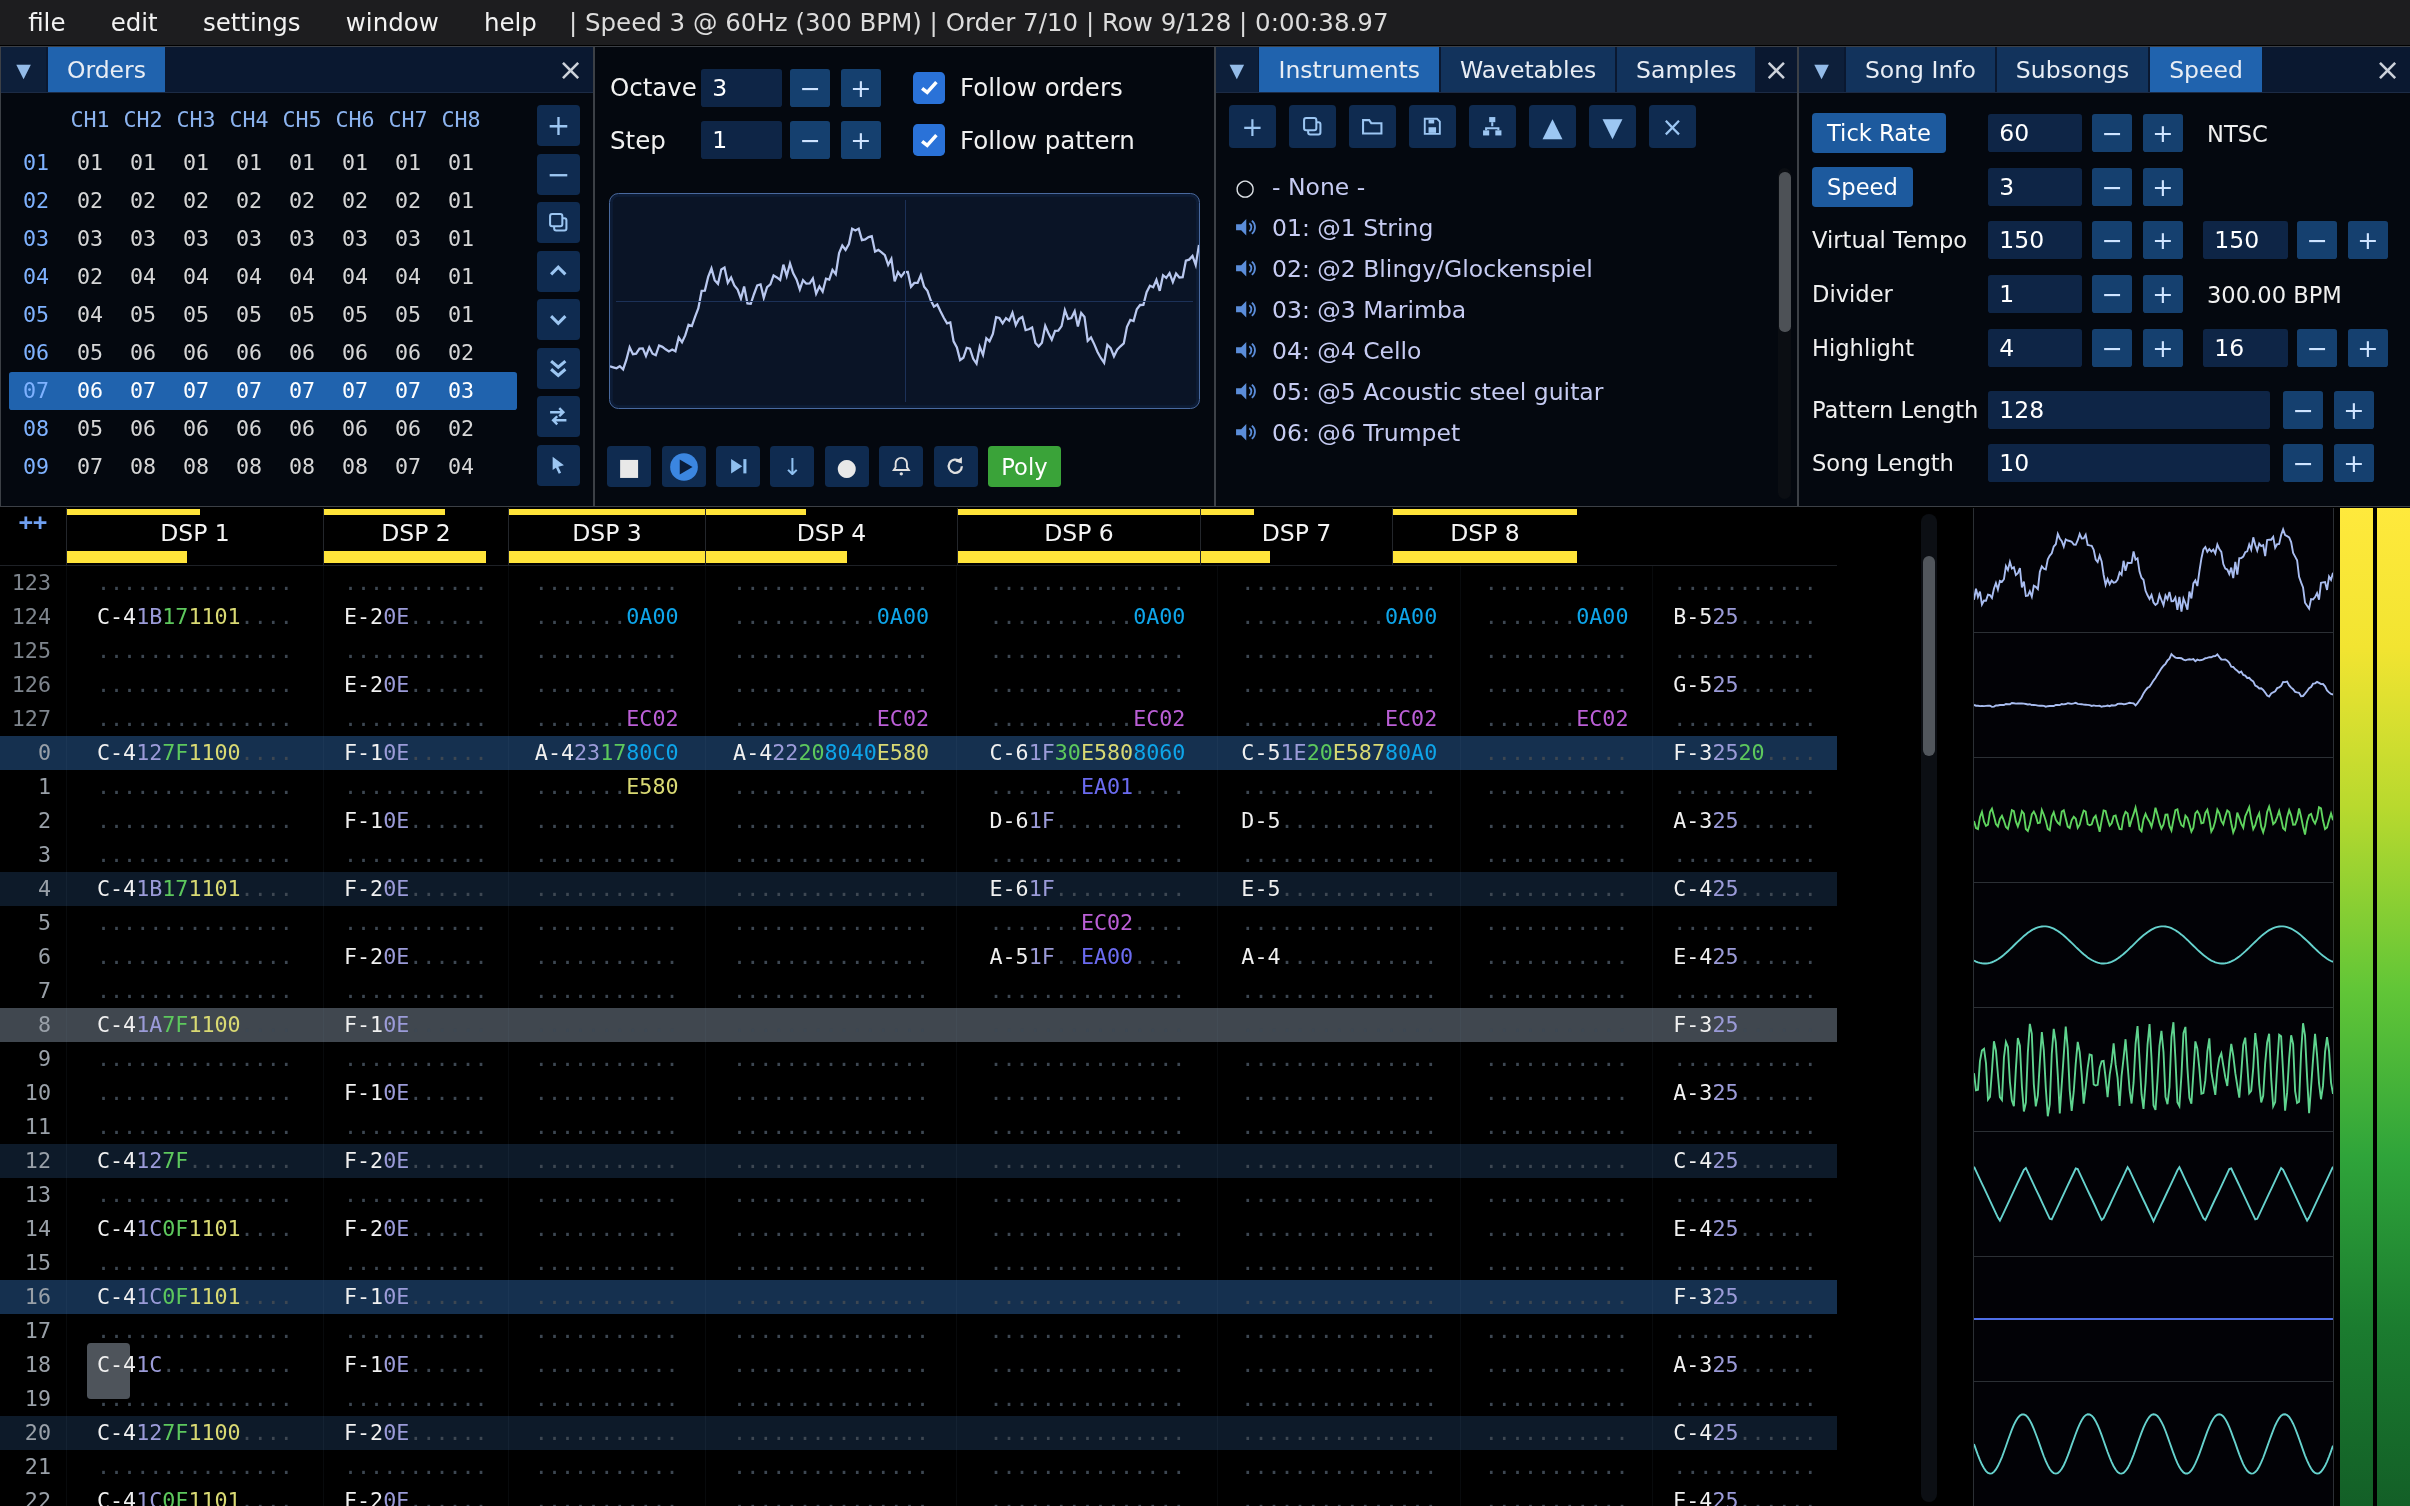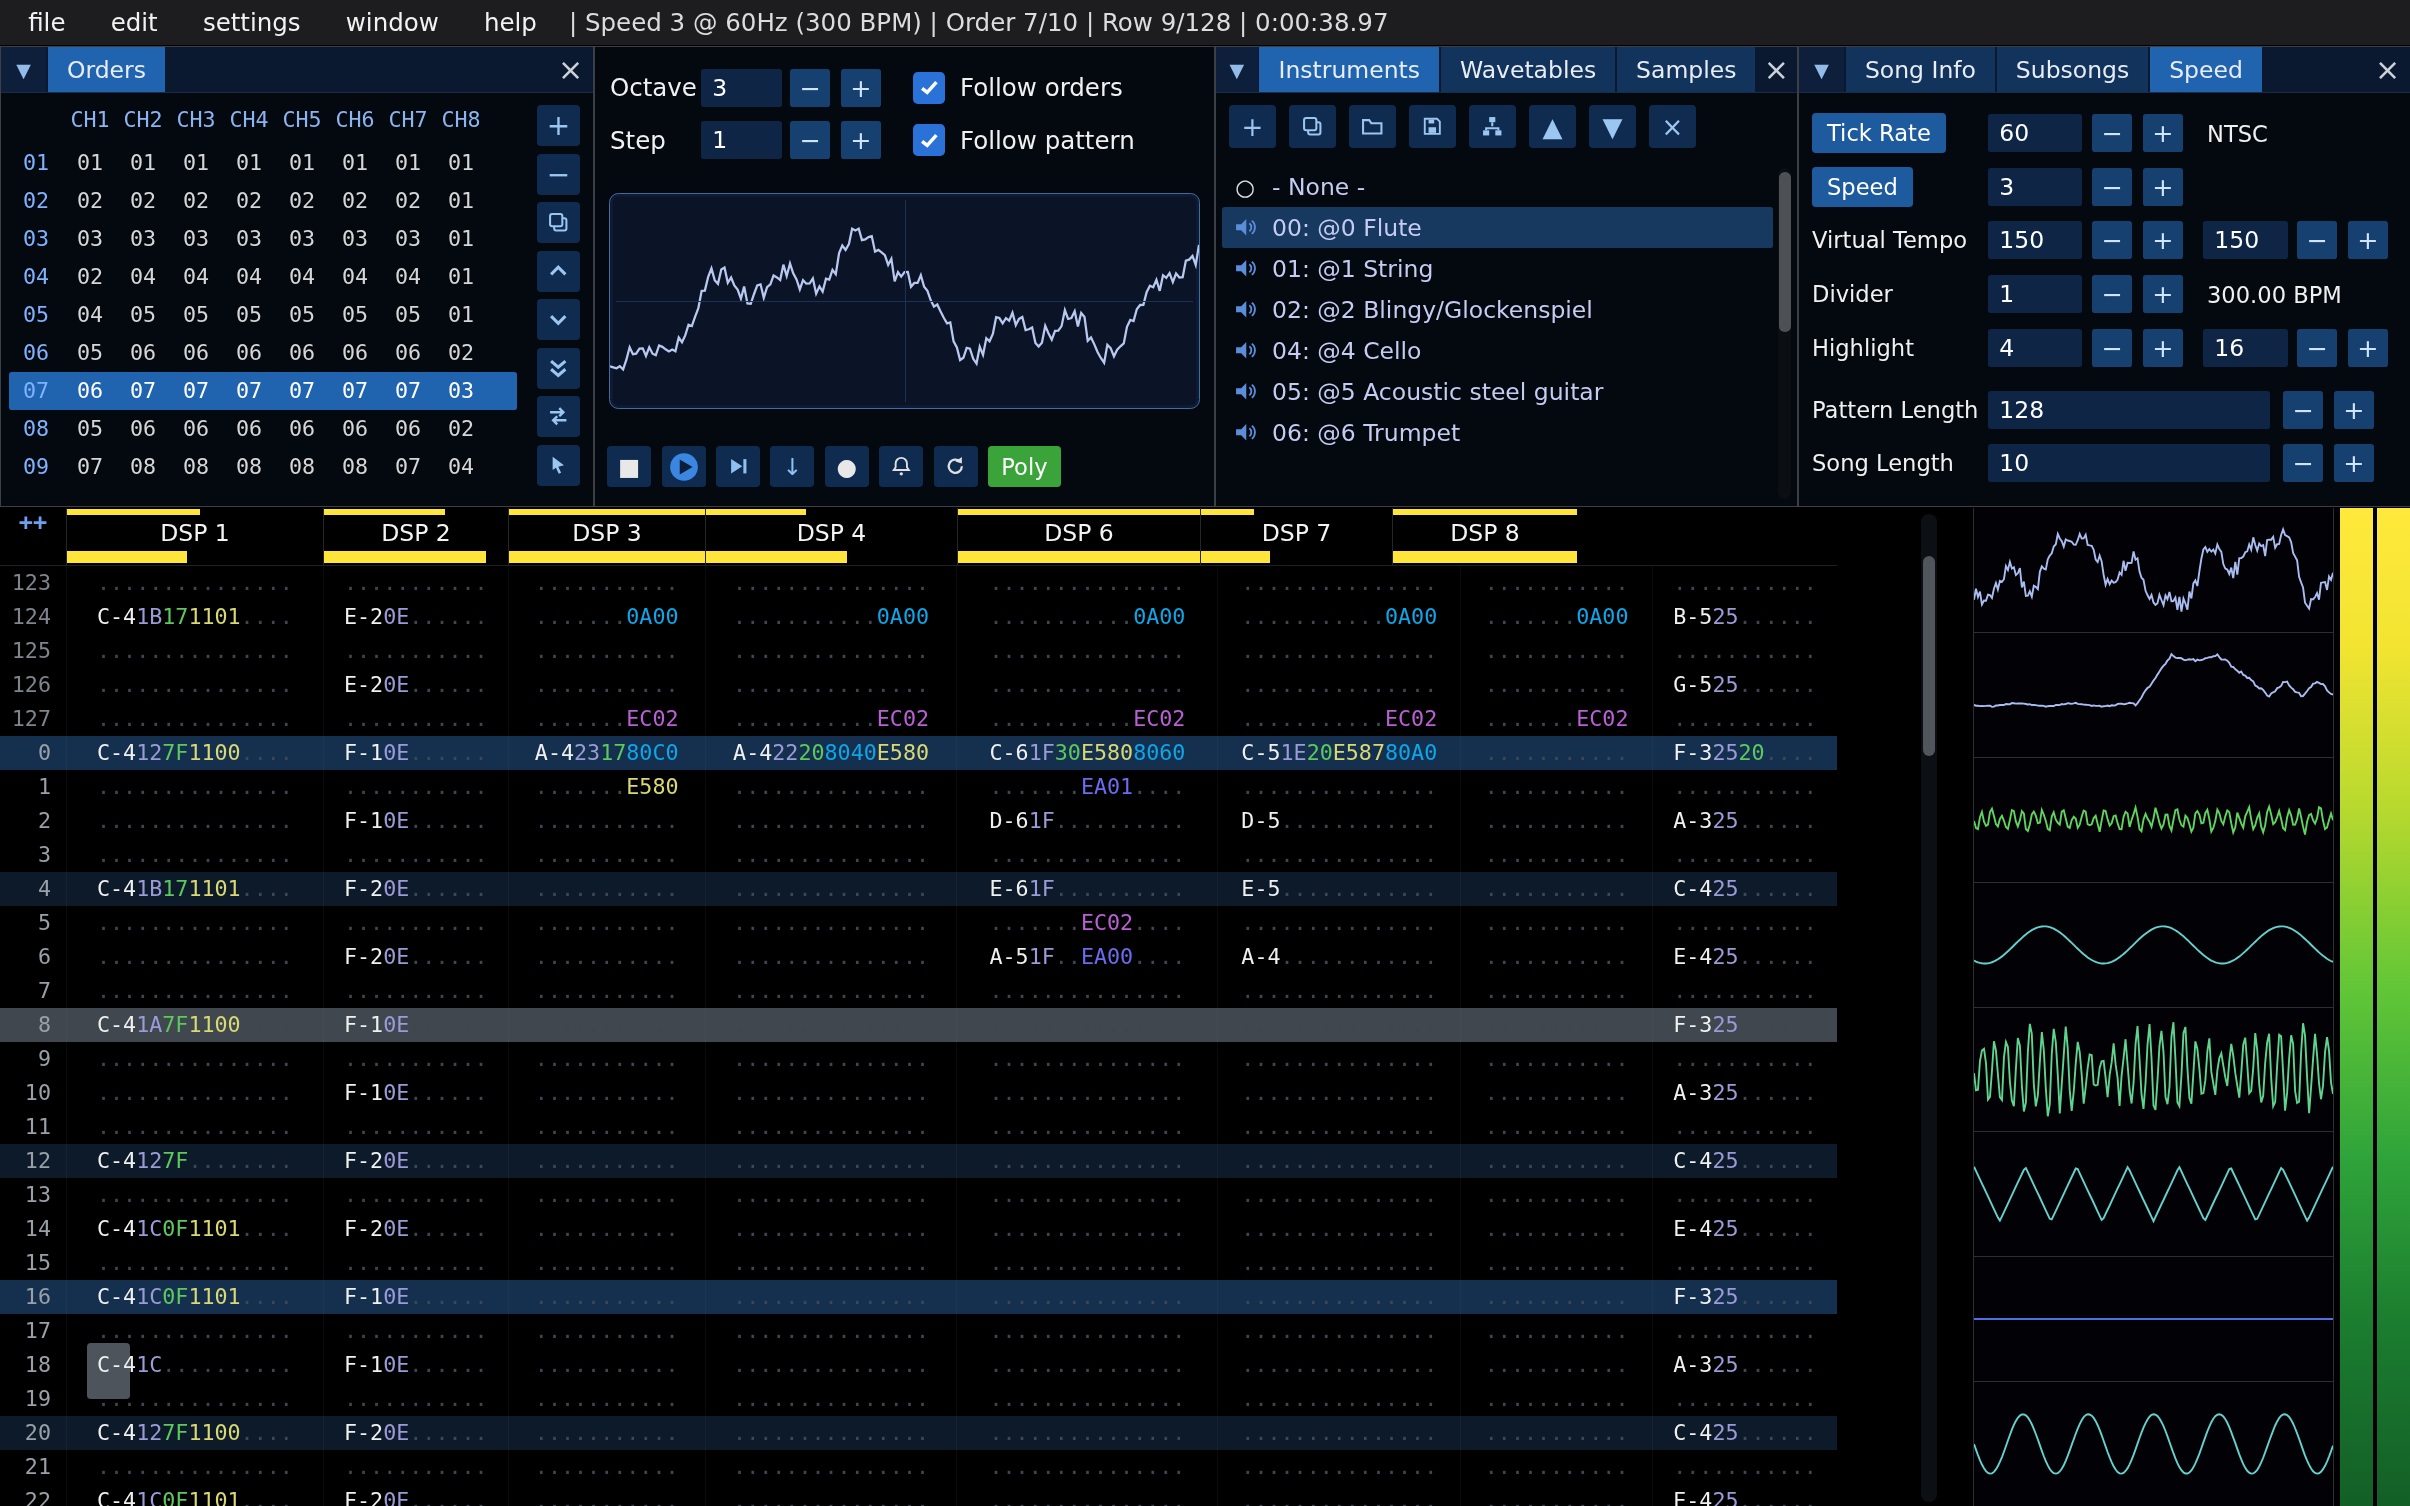--- a/index.html
+++ b/index.html
@@ -368,15 +368,6 @@
         <span class="ins-ic" style="color: rgb(223, 227, 232);">○</span>
         <span>- None -</span>
       </div>
-      <div class="ins-row sel">
-        <span class="ins-ic">
-          <svg viewBox="0 0 24 24" width="24.5" height="24.5">
-            <polygon points="3,9 8,9 13,4 13,20 8,15 3,15" fill="currentColor"></polygon>
-            <path d="M16 8 a5 5 0 0 1 0 8 M18.5 5.5 a8.5 8.5 0 0 1 0 13" fill="none" stroke="currentColor" stroke-width="1.8"></path>
-          </svg>
-        </span>
-        <span>00: @0 Flute</span>
-      </div>
       <div class="ins-row">
         <span class="ins-ic">
           <svg viewBox="0 0 24 24" width="24.5" height="24.5">

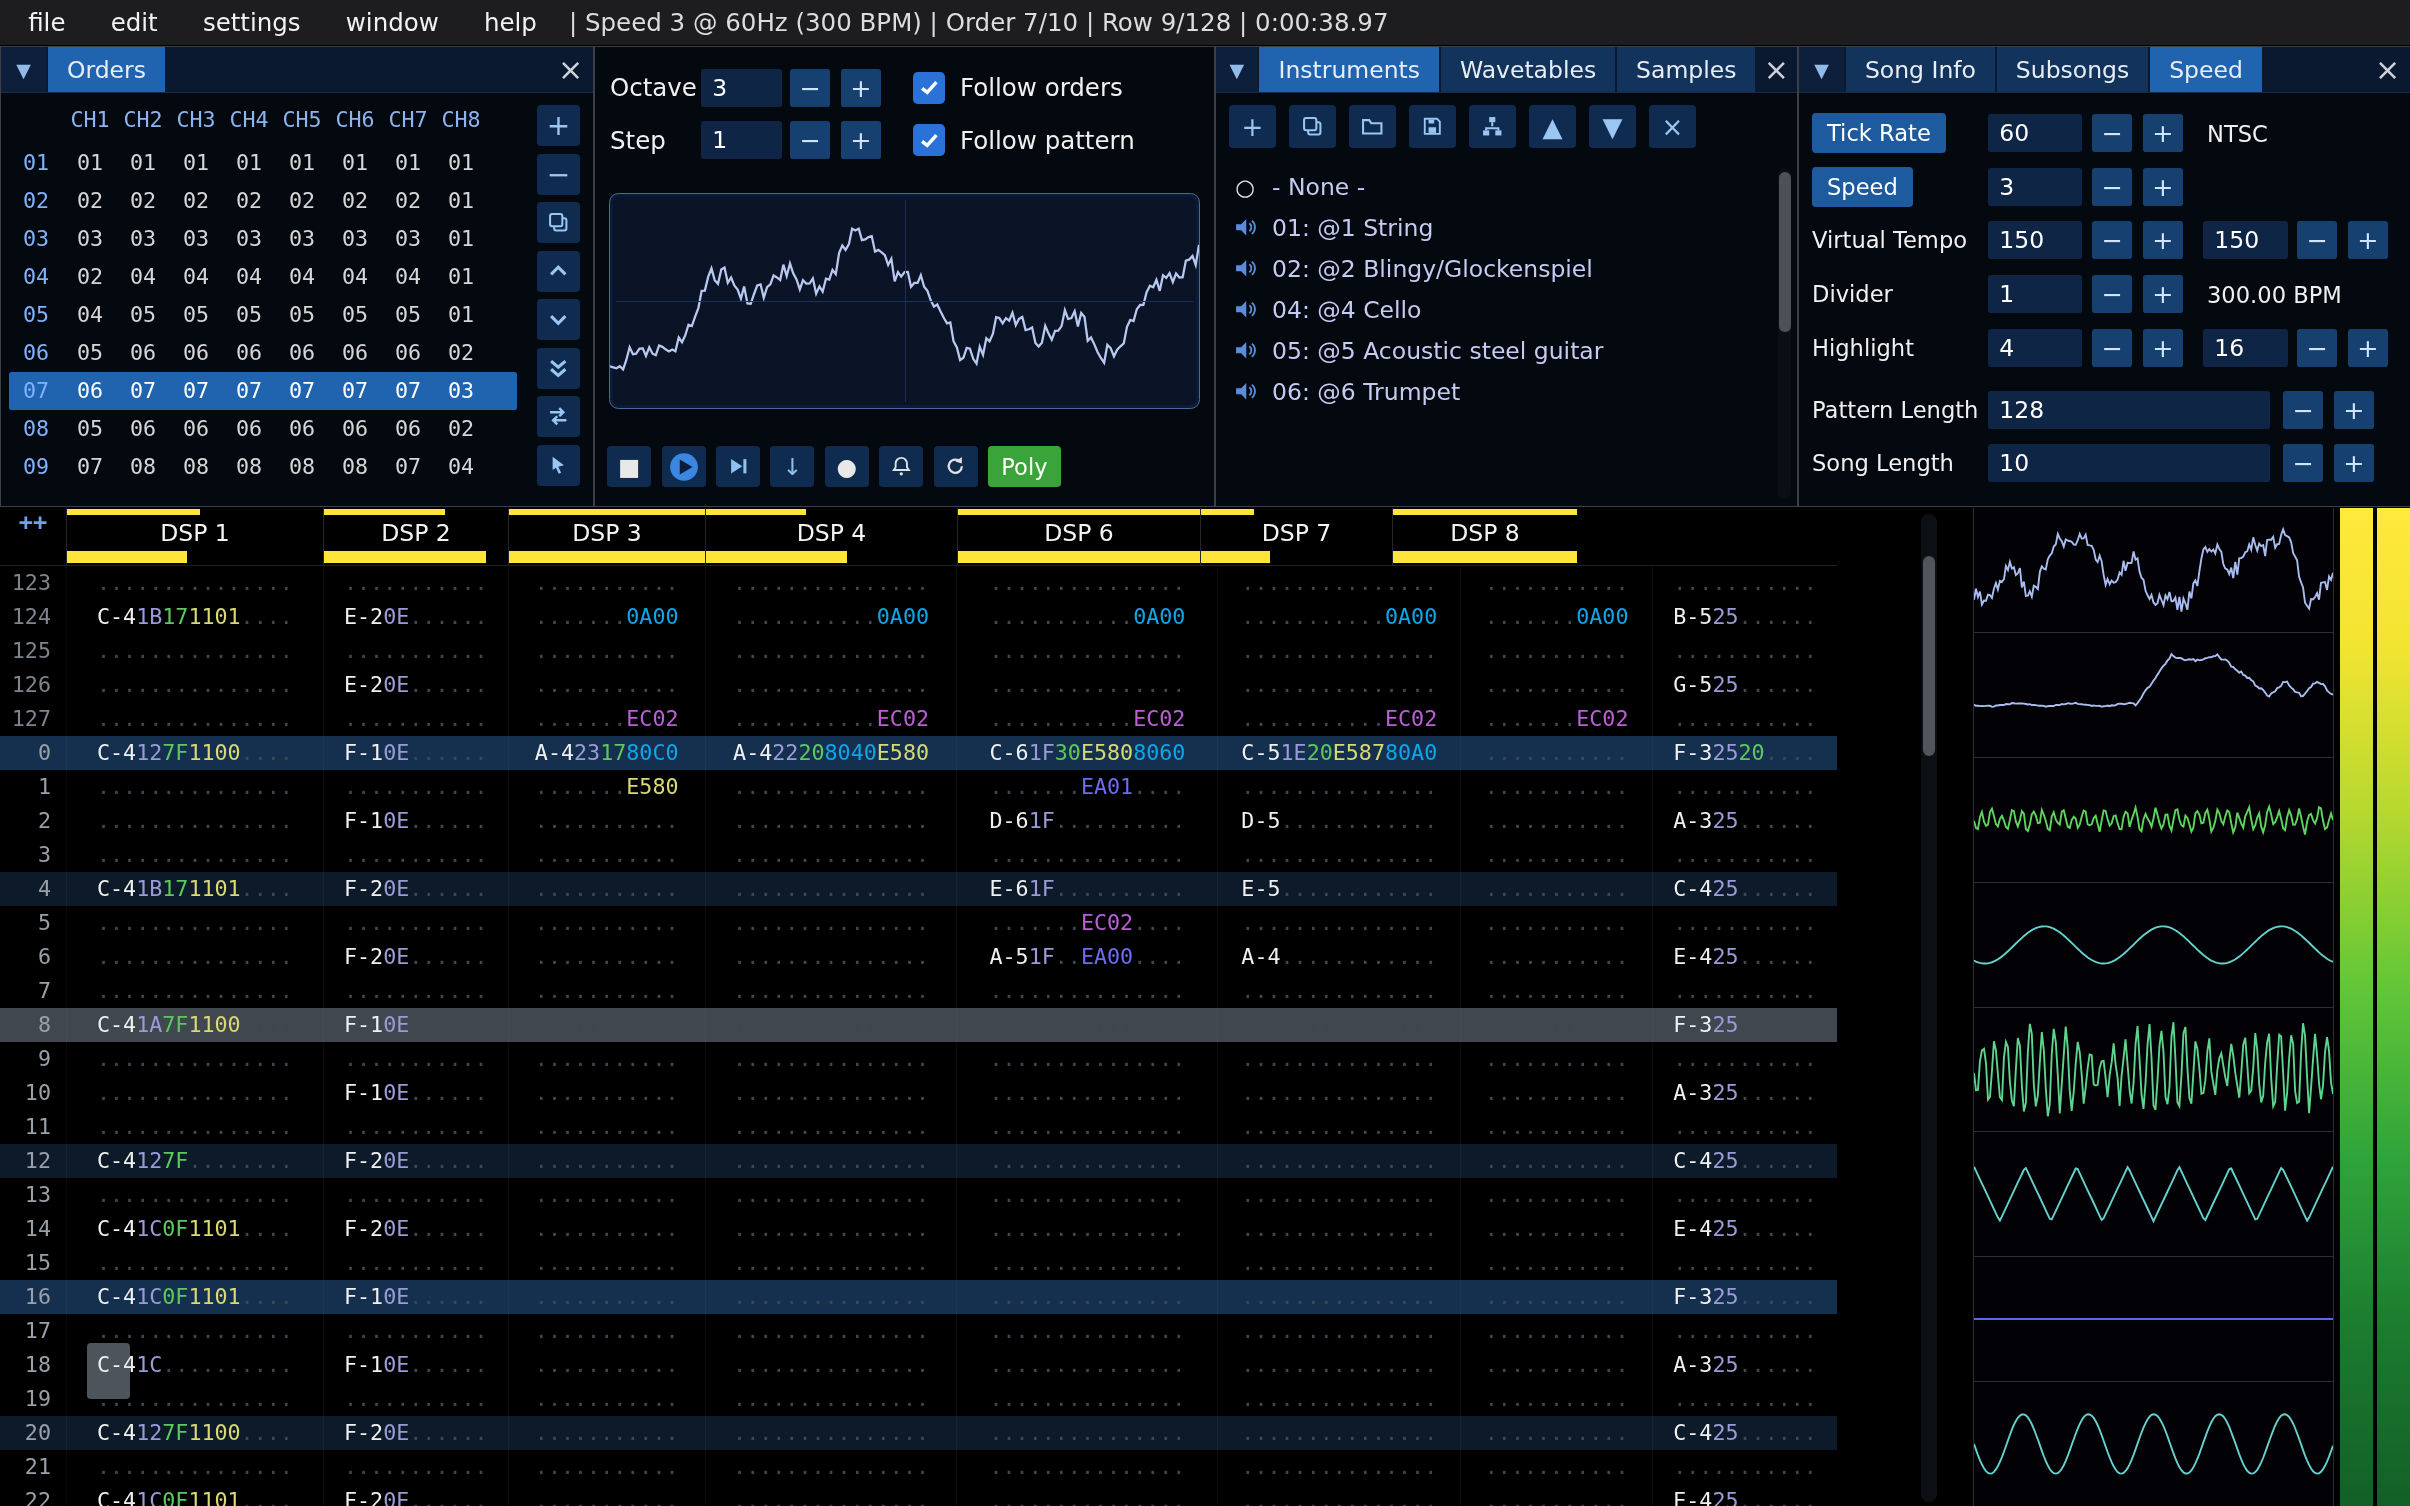--- a/index.html
+++ b/index.html
@@ -393,6 +393,15 @@
             <path d="M16 8 a5 5 0 0 1 0 8 M18.5 5.5 a8.5 8.5 0 0 1 0 13" fill="none" stroke="currentColor" stroke-width="1.8"></path>
           </svg>
         </span>
+        <span>03: @3 Marimba</span>
+      </div>
+      <div class="ins-row">
+        <span class="ins-ic">
+          <svg viewBox="0 0 24 24" width="24.5" height="24.5">
+            <polygon points="3,9 8,9 13,4 13,20 8,15 3,15" fill="currentColor"></polygon>
+            <path d="M16 8 a5 5 0 0 1 0 8 M18.5 5.5 a8.5 8.5 0 0 1 0 13" fill="none" stroke="currentColor" stroke-width="1.8"></path>
+          </svg>
+        </span>
         <span>04: @4 Cello</span>
       </div>
       <div class="ins-row">

